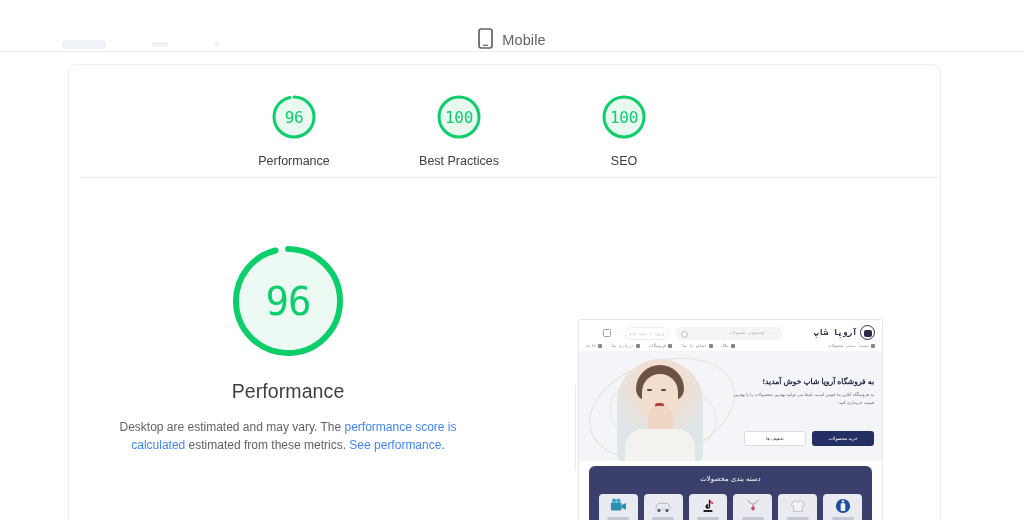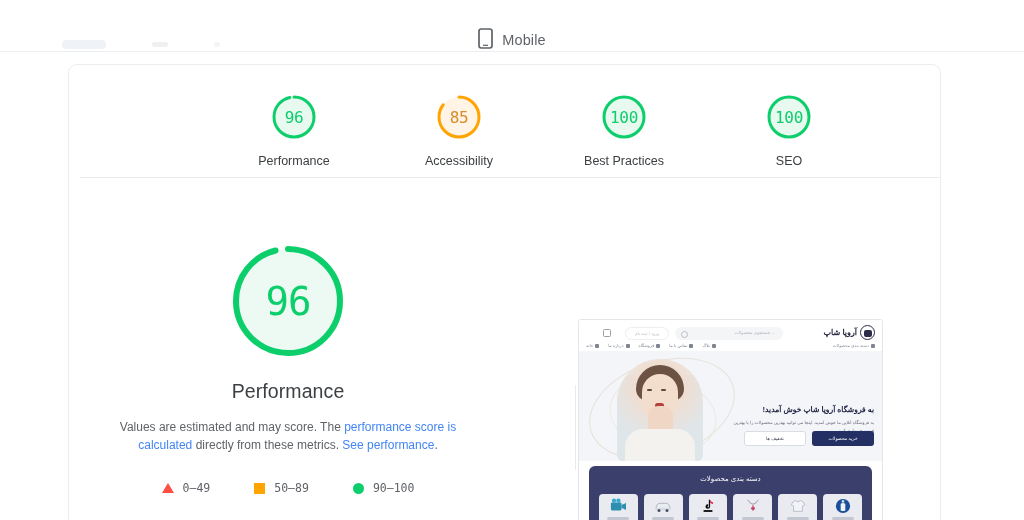--- a/index.html
+++ b/index.html
@@ -325,16 +325,6 @@
       <span class="gauge-name">Performance</span>
     </div>
 
-    <div class="gauge-cell">
-      <div class="ring-wrap">
-        <svg width="52" height="52" viewBox="0 0 52 52">
-          <circle cx="26" cy="26" r="20" fill="#fff4e5"></circle>
-          <circle cx="26" cy="26" r="20" fill="none" stroke="#ffa400" stroke-width="3" stroke-linecap="round" stroke-dasharray="106.8 125.6" stroke-dashoffset="0"></circle>
-        </svg>
-        <span class="ring-val" style="color:#d98b2b">85</span>
-      </div>
-      <span class="gauge-name">Accessibility</span>
-    </div>
 
     <div class="gauge-cell">
       <div class="ring-wrap">

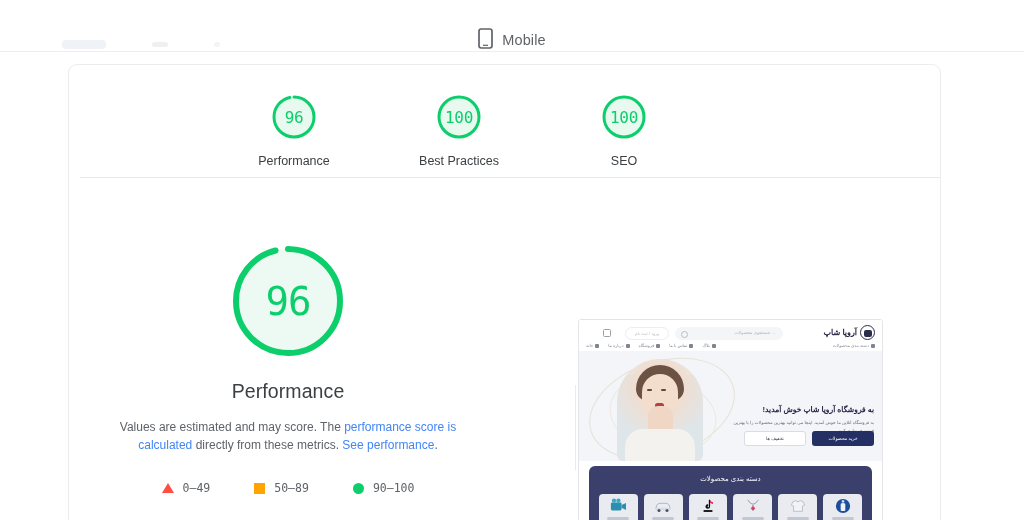--- a/index.html
+++ b/index.html
@@ -142,7 +142,7 @@
   .shot-inner { position: relative; width: 100%; height: 100%; background:#fff; }
 
   
-  .s-hdr { height: 30px; background: #fff; position: relative; }
+  .s-hdr { height: 30px; background: #fff; position: relative; font-family: Liberation Mono, monospace; }
   .s-logo {
     position: absolute; right: 7px; top: 5px;
     display: flex; align-items: center; gap: 3px;

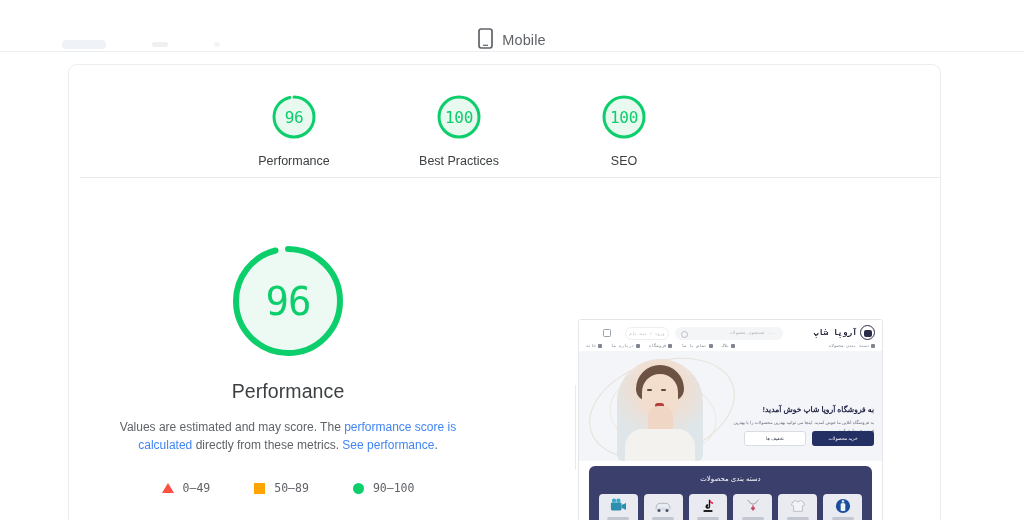--- a/index.html
+++ b/index.html
@@ -245,7 +245,7 @@
   }
   .s-hero-txt {
     position: absolute; right: 8px; top: 26px; width: 150px;
-    direction: rtl; text-align: right; margin-top: 28px;
+    direction: rtl; text-align: right;
   }
   .s-h1 { font-size: 7.6px; color: #1f2140; font-weight: bold; letter-spacing:.1px; }
   .s-p  { margin-top: 5px; font-size: 4.4px; line-height: 7.5px; color: #6a6f7b; }

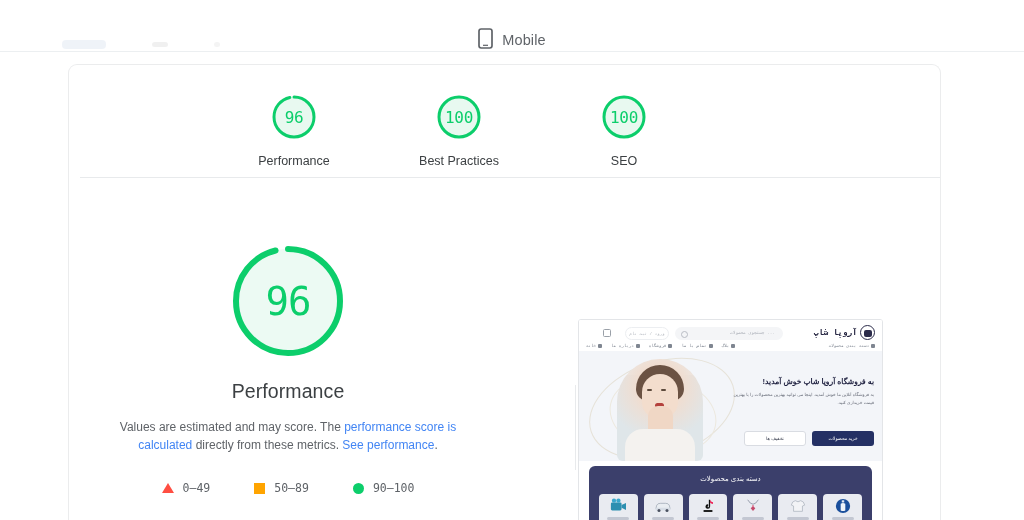--- a/index.html
+++ b/index.html
@@ -367,7 +367,7 @@
       <div class="big-name">Performance</div>
 
       <div class="note">
-        <span>Values are estimated and may score. The </span><a>performance score is calculated</a><span> directly from these metrics. </span><a>See performance</a><span>.</span>
+        <span>Desktop are estimated and may vary. The </span><a>performance score is calculated</a><span> directly from these metrics. </span><a>See performance</a><span>.</span>
       </div>
 
       <div class="legend">

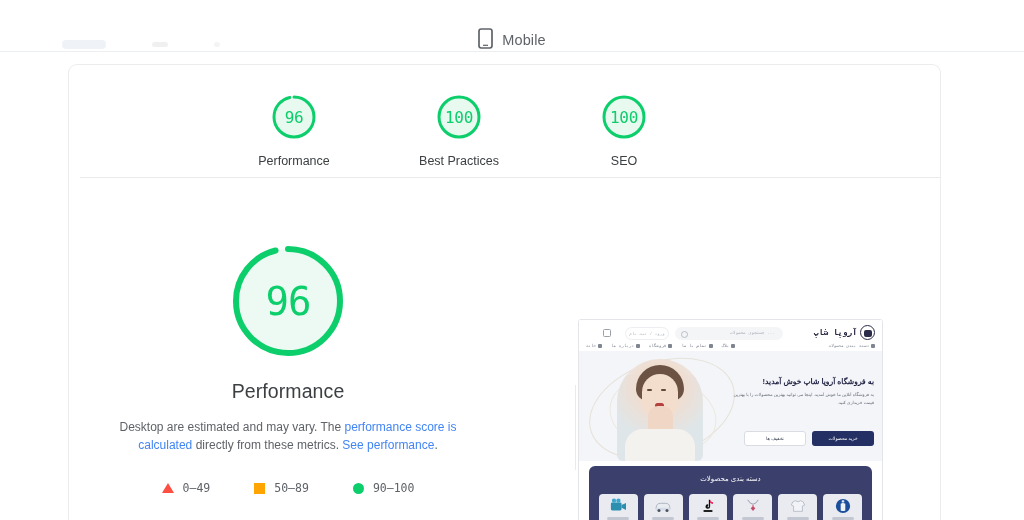--- a/index.html
+++ b/index.html
@@ -367,7 +367,7 @@
       <div class="big-name">Performance</div>
 
       <div class="note">
-        <span>Desktop are estimated and may vary. The </span><a>performance score is calculated</a><span> directly from these metrics. </span><a>See performance</a><span>.</span>
+        <span>Desktop are estimated and may vary. The </span><a>performance score is calculated</a><span> estimated from these metrics. </span><a>See performance</a><span>.</span>
       </div>
 
       <div class="legend">

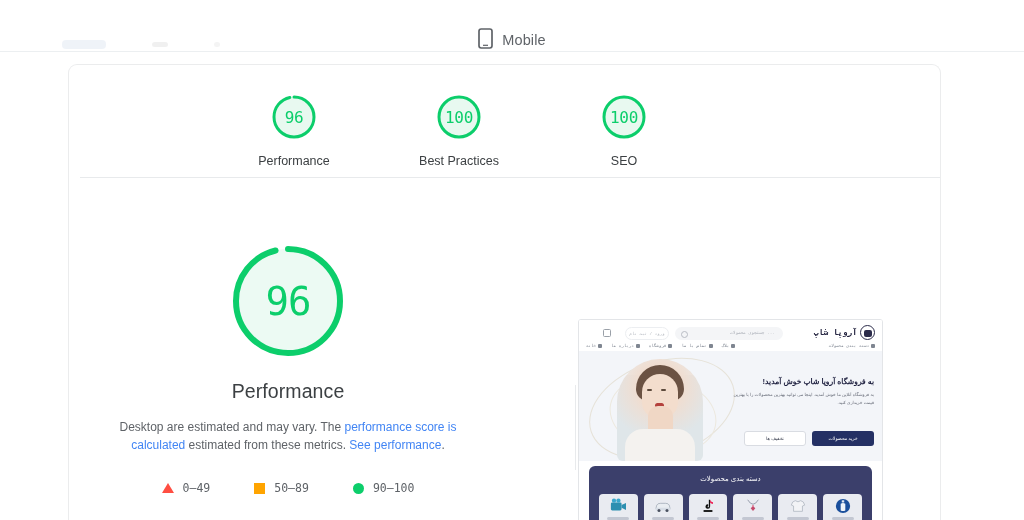--- a/index.html
+++ b/index.html
@@ -370,20 +370,6 @@
         <span>Desktop are estimated and may vary. The </span><a>performance score is calculated</a><span> estimated from these metrics. </span><a>See performance</a><span>.</span>
       </div>
 
-      <div class="legend">
-        <div class="legend-item">
-          <span class="sw-tri"></span>
-          <span class="lbl">0–49</span>
-        </div>
-        <div class="legend-item">
-          <span class="sw-sq"></span>
-          <span class="lbl">50–89</span>
-        </div>
-        <div class="legend-item">
-          <span class="sw-ci"></span>
-          <span class="lbl">90–100</span>
-        </div>
-      </div>
 
     </div>
 

